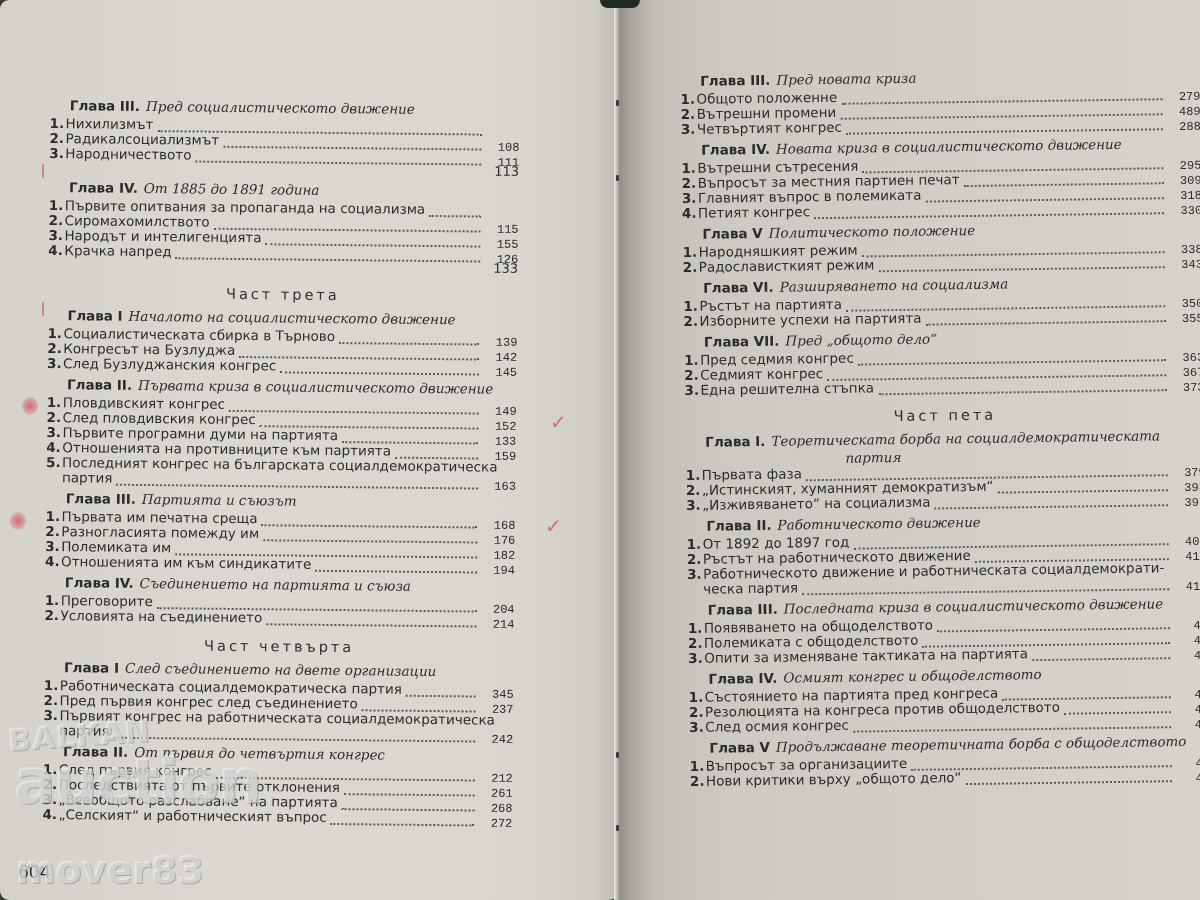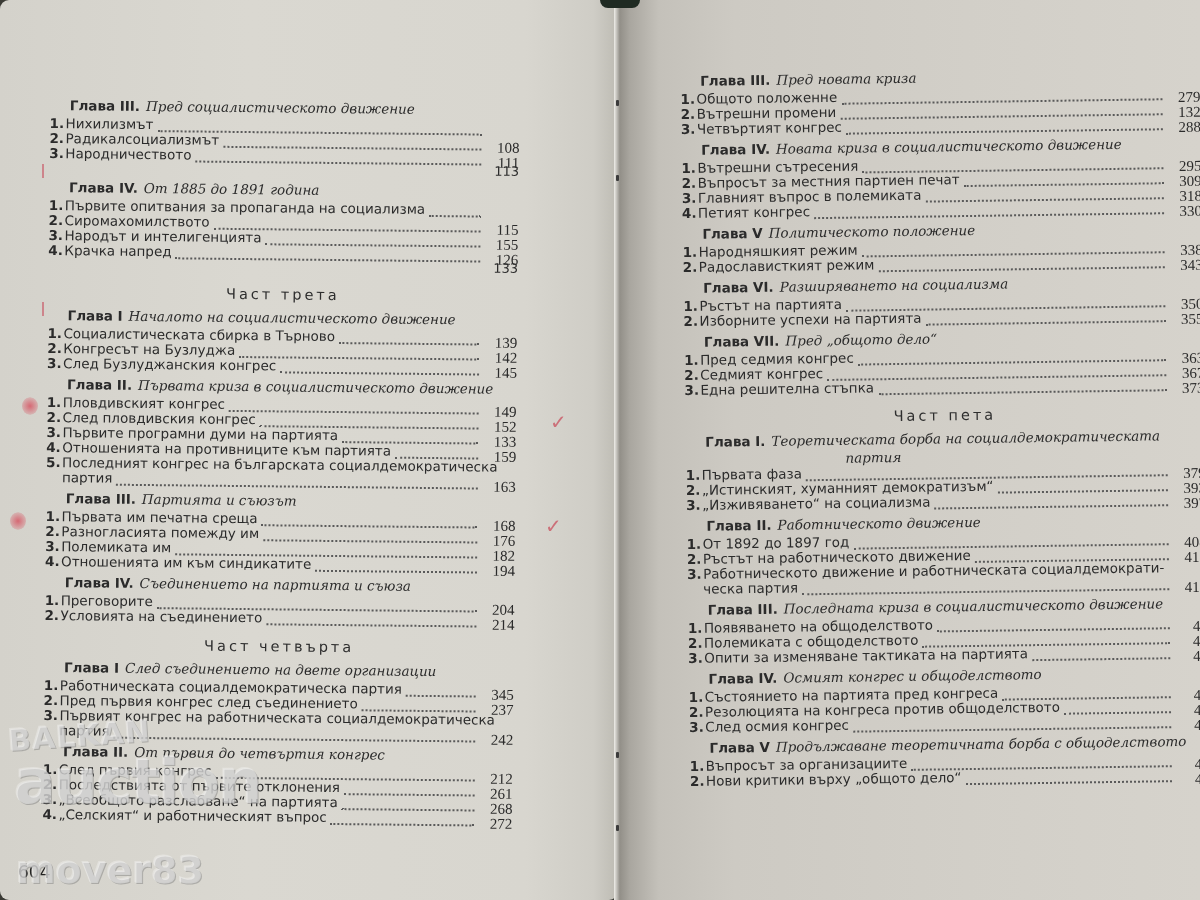--- a/index.html
+++ b/index.html
@@ -65,8 +65,8 @@
   }
   .entry .page-no {
     flex: none; width: 34px; text-align: right;
-    font-family: Liberation Serif, serif;
-    font-size: 15px; position: relative; top: 5px;
+    font-family: Liberation Mono, monospace;
+    font-size: 12px; position: relative; top: 5px;
   }
   .entry.cont { padding-left: 16px; }
   .orphan-page {

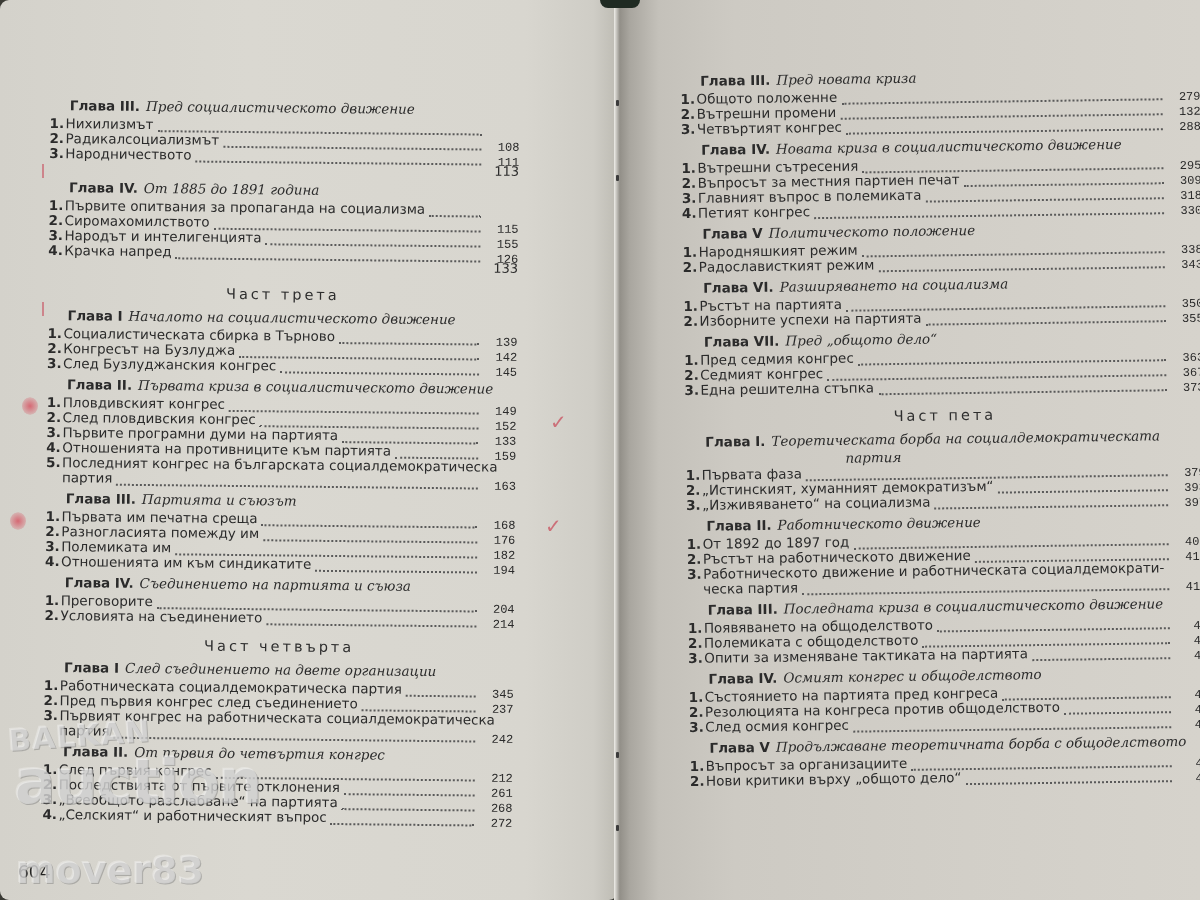--- a/index.html
+++ b/index.html
@@ -315,7 +315,7 @@
           <span class="num">2.</span>
           <span class="title">Вътрешни промени</span>
           <span class="leader"></span>
-          <span class="page-no">132</span>
+          <span class="page-no">489</span>
         </div>
         <div class="entry">
           <span class="num">3.</span>

